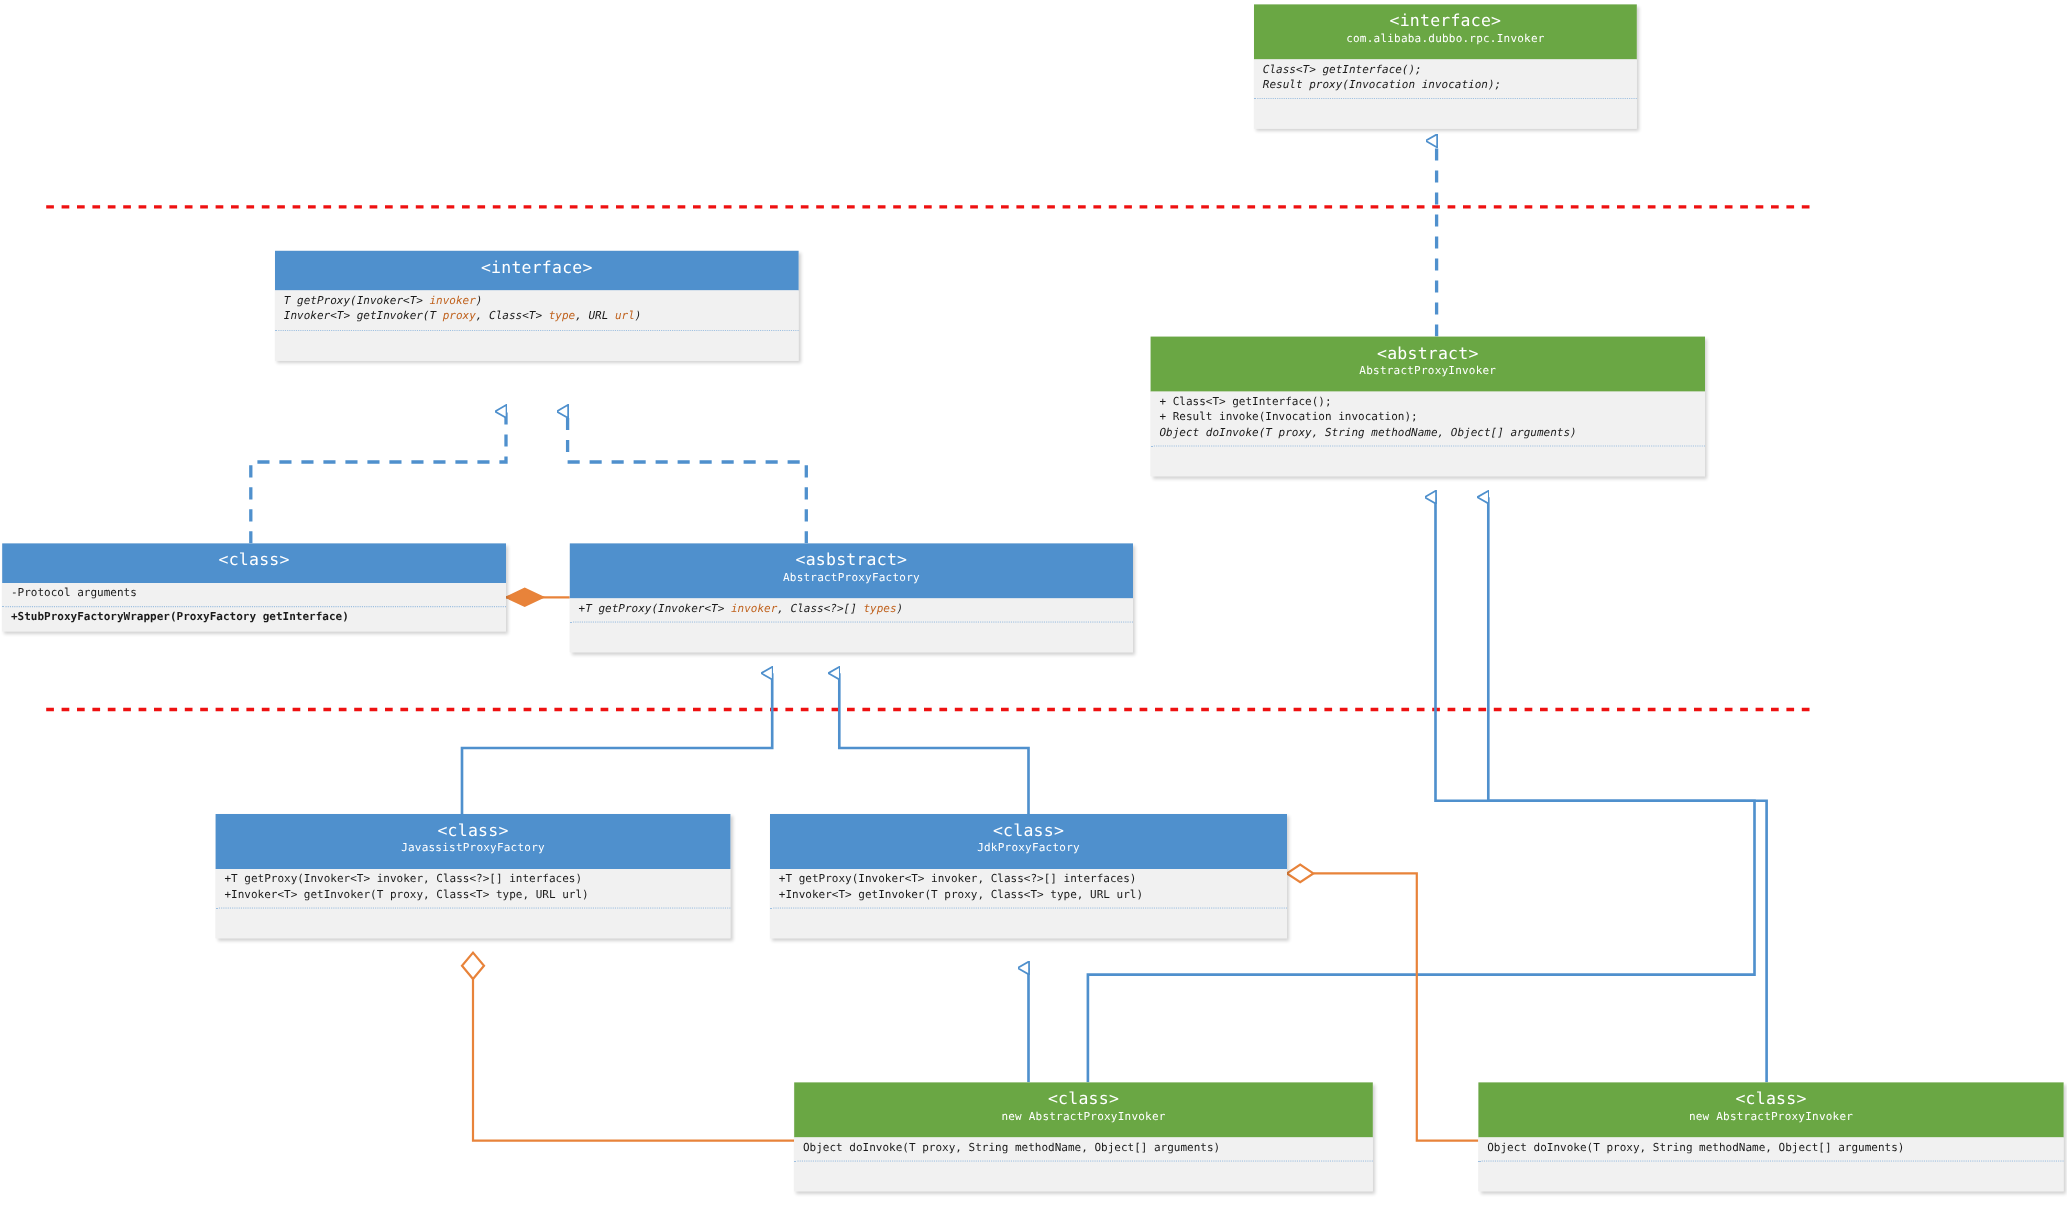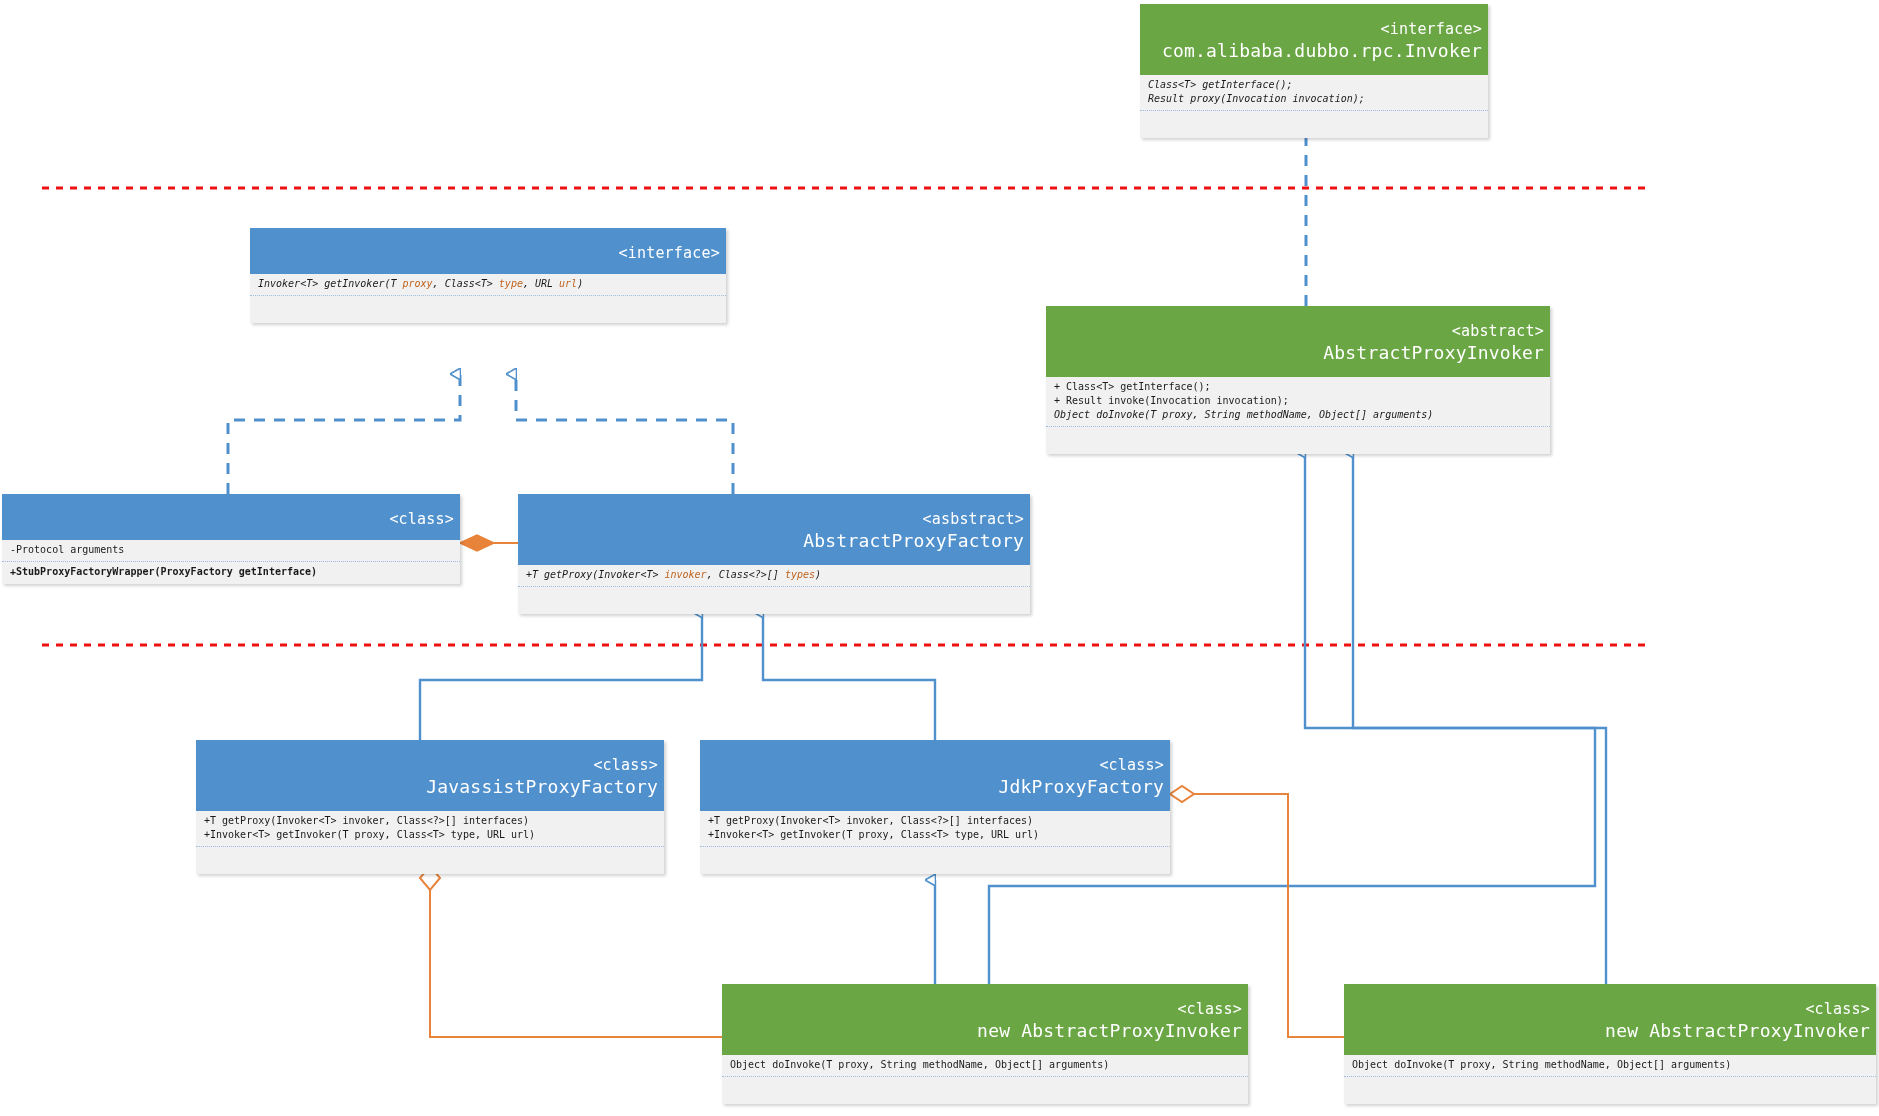--- a/index.html
+++ b/index.html
@@ -14,8 +14,8 @@
         box-shadow:2px 2px 3px rgba(0,0,0,0.18);
         background:#f2f2f2;}
   .node .hdr{
-    text-align:right;color:#ffffff;line-height:1.35;
-    padding:15px 6px 11px 6px;
+    text-align:center;color:#ffffff;line-height:1.35;
+    padding:5px 6px 11px 6px;
     font-family:"DejaVu Sans Mono","Liberation Mono",monospace;
     font-size:15px;letter-spacing:.2px;
   }

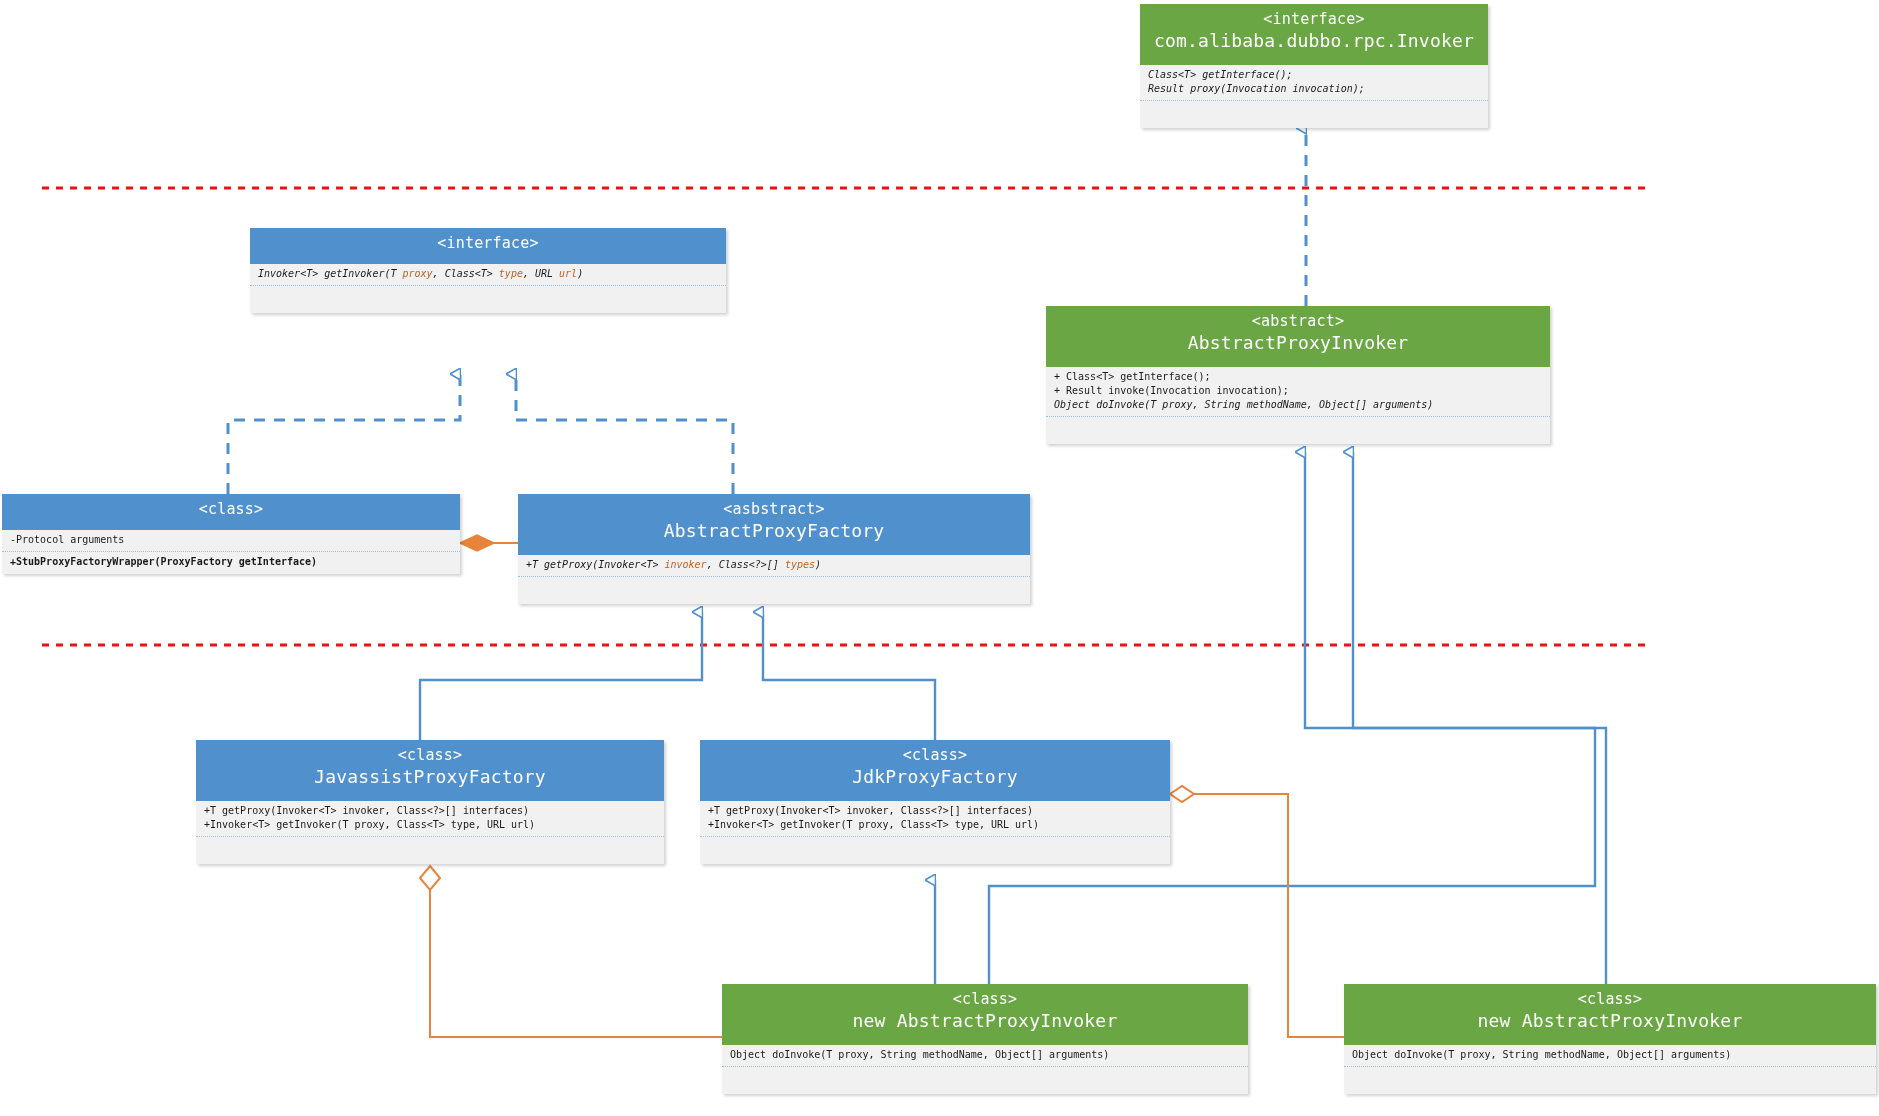--- a/index.html
+++ b/index.html
@@ -22,7 +22,7 @@
   .node.blue .hdr{background:#4f90cd;}
   .node.green .hdr{background:#6aa744;}
   .node .hdr .stereo{display:block;font-size:15px;}
-  .node .hdr .nm{display:block;font-size:18px;}
+  .node .hdr .nm{display:block;font-size:10px;}
 
   .node .body{background:#f1f1f1;}
   .sec{padding:3px 8px 4px 8px;border-bottom:1px dotted #9dbfe0;}

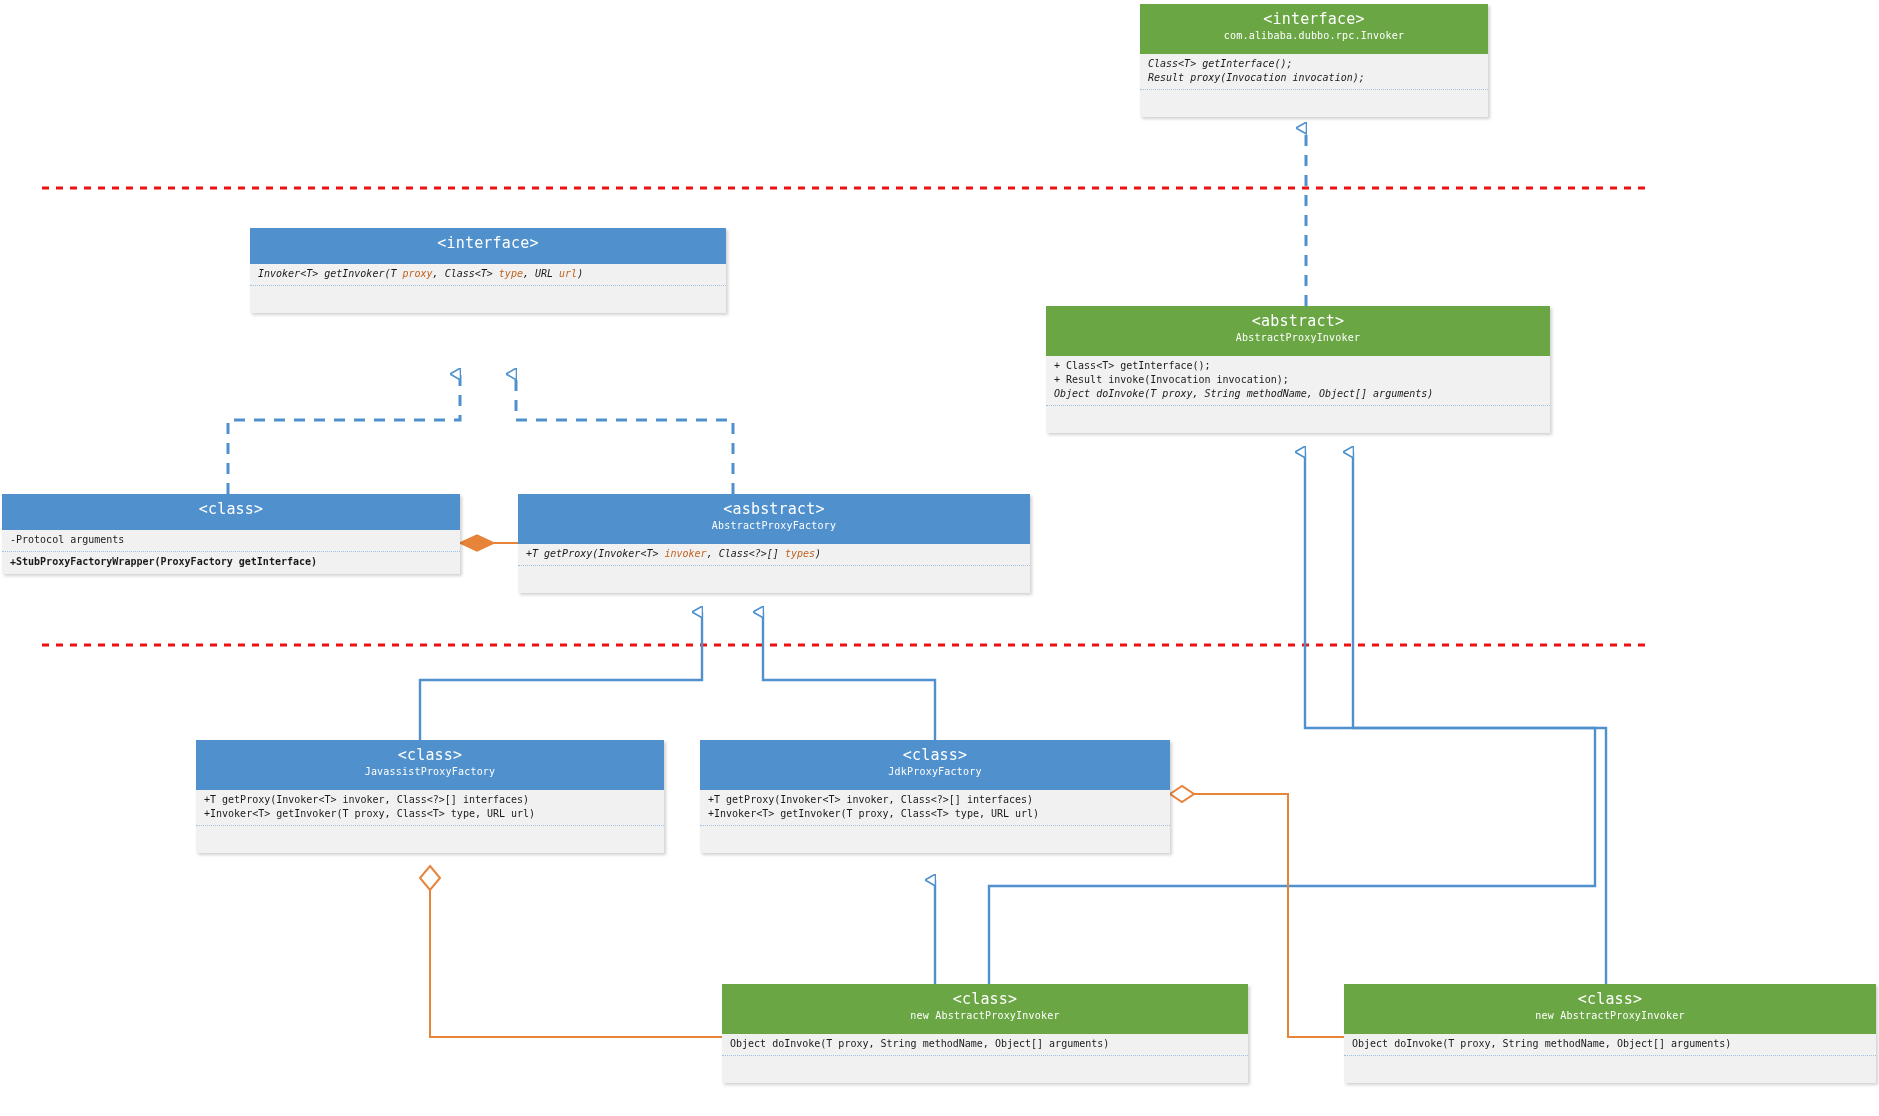--- a/index.html
+++ b/index.html
@@ -130,6 +130,7 @@
     </div>
     <div class="body">
       <div class="sec">
+        <div class="mline ital">T getProxy(Invoker&lt;T&gt; <span class="param">invoker</span>)</div>
         <div class="mline ital">Invoker&lt;T&gt; getInvoker(T <span class="param">proxy</span>, Class&lt;T&gt; <span class="param">type</span>, URL <span class="param">url</span>)</div>
       </div>
       <div class="sec empty"></div>

